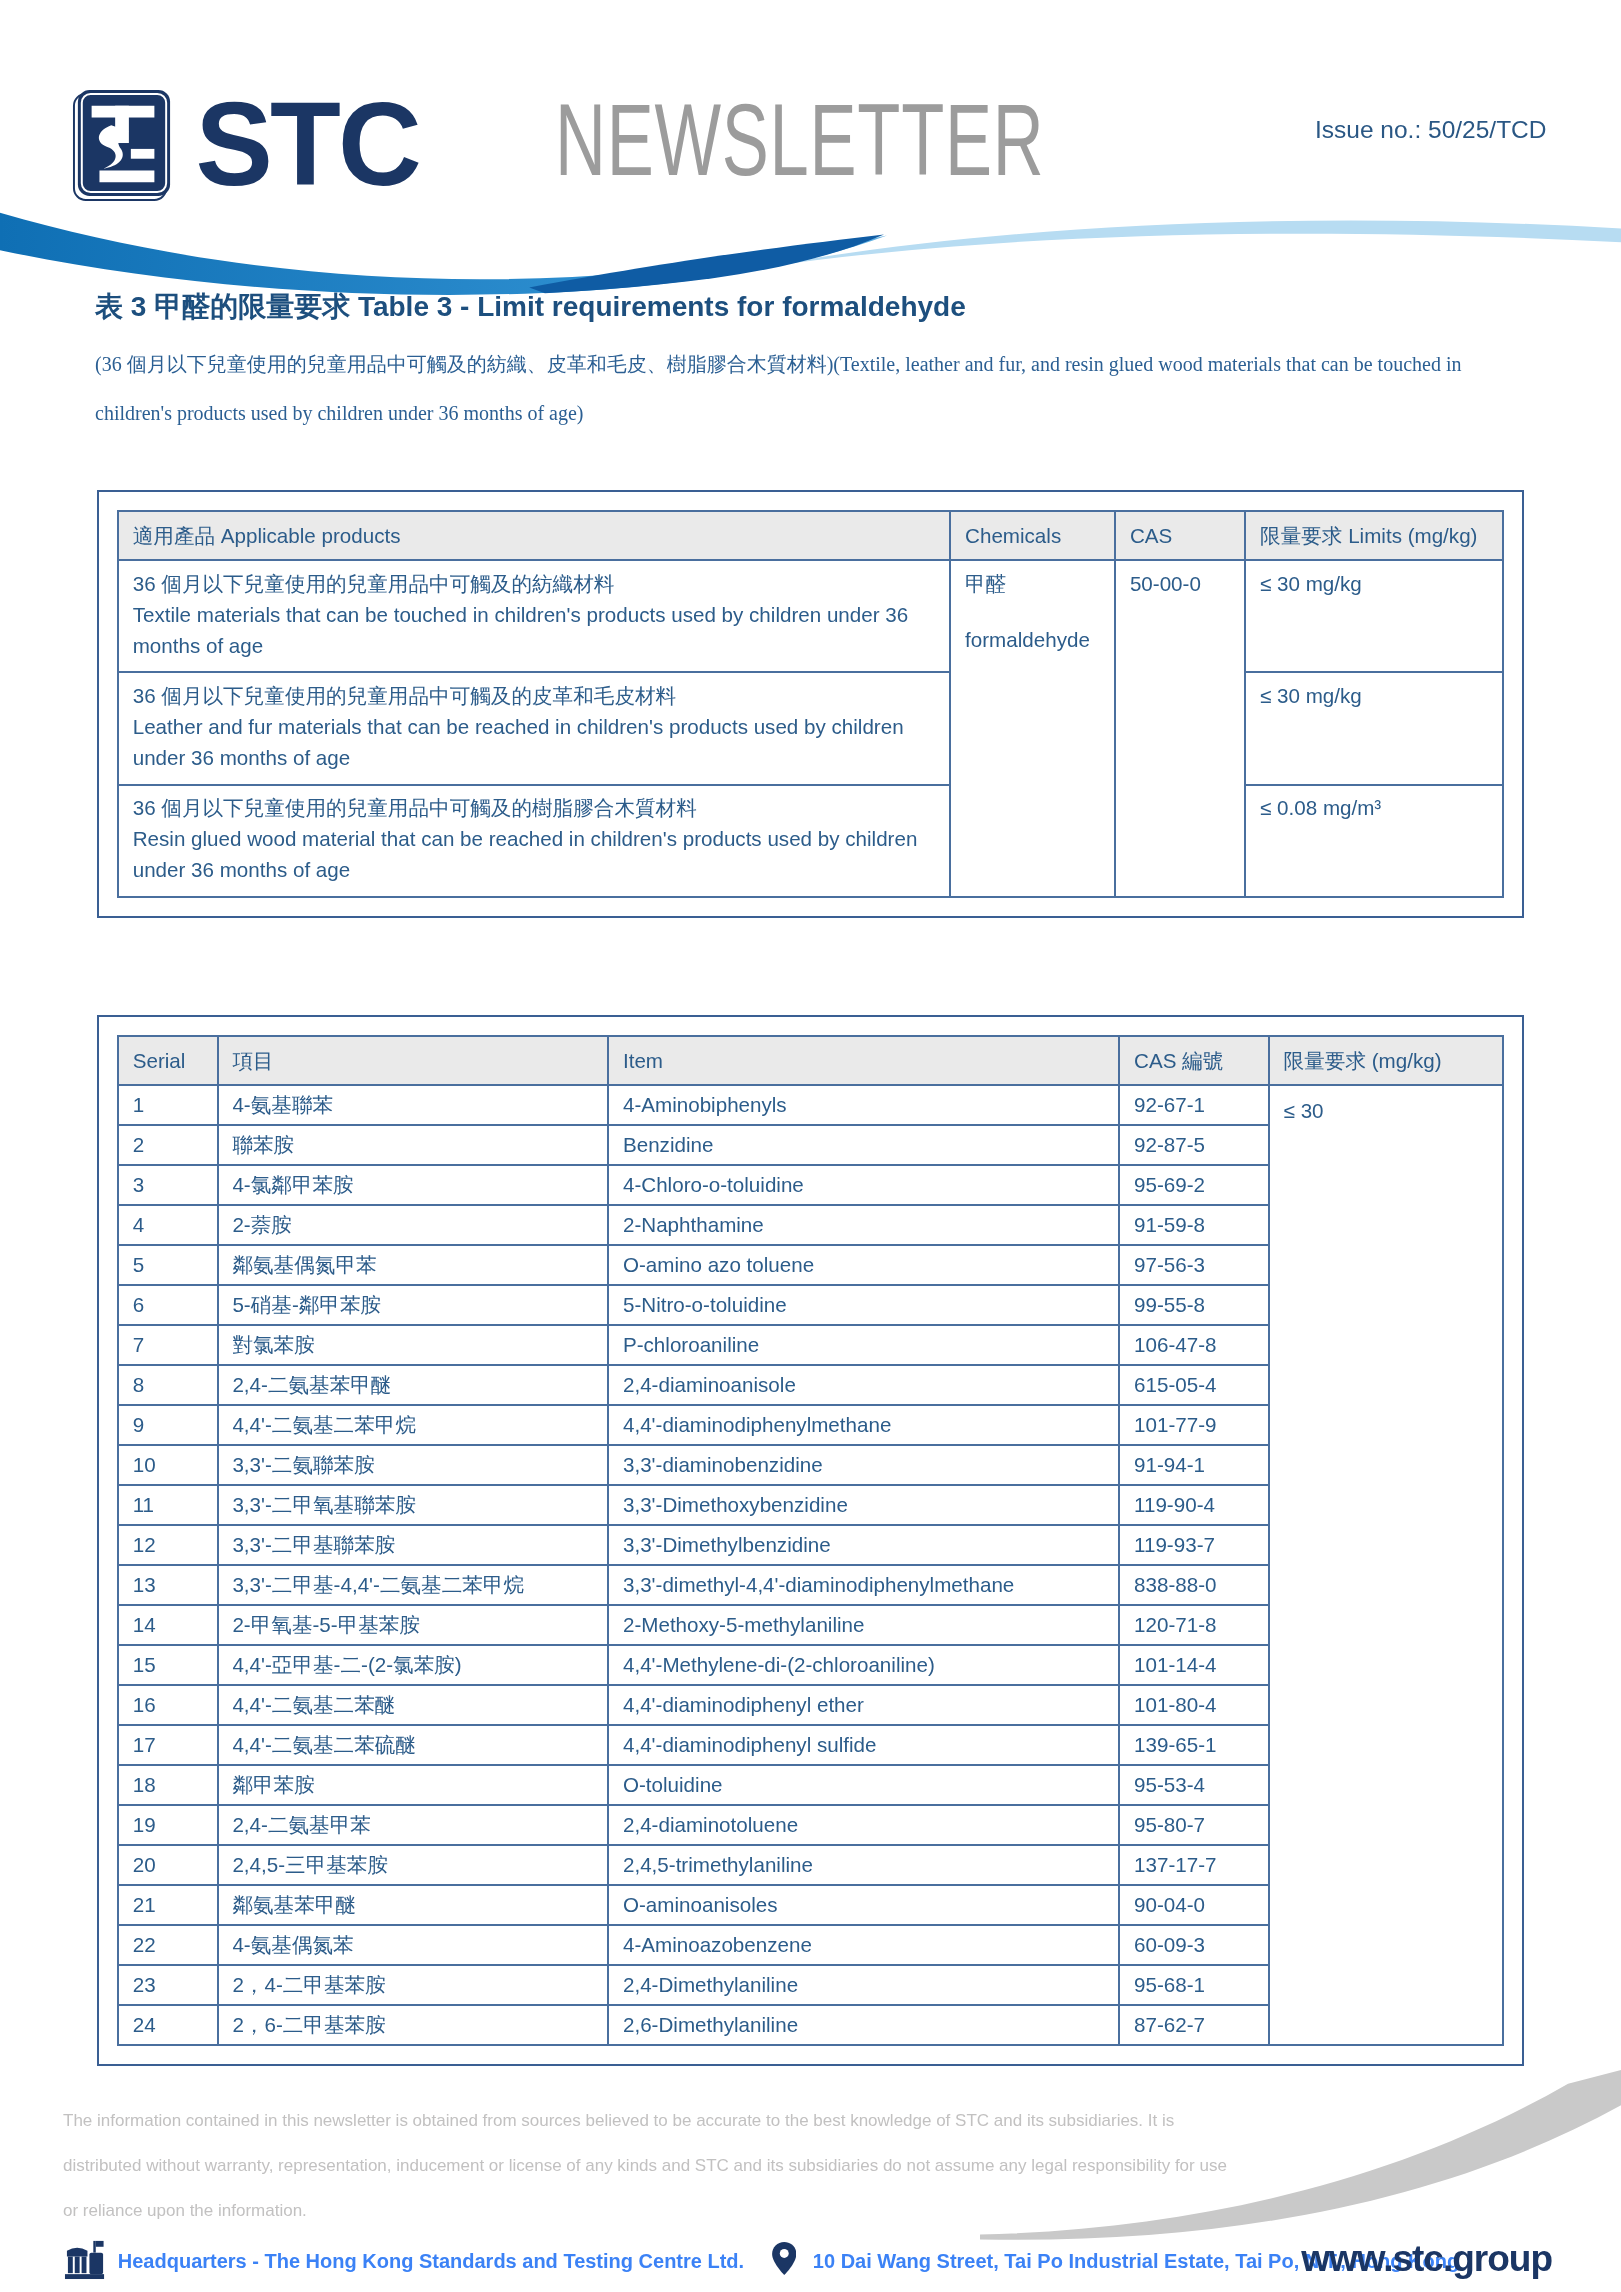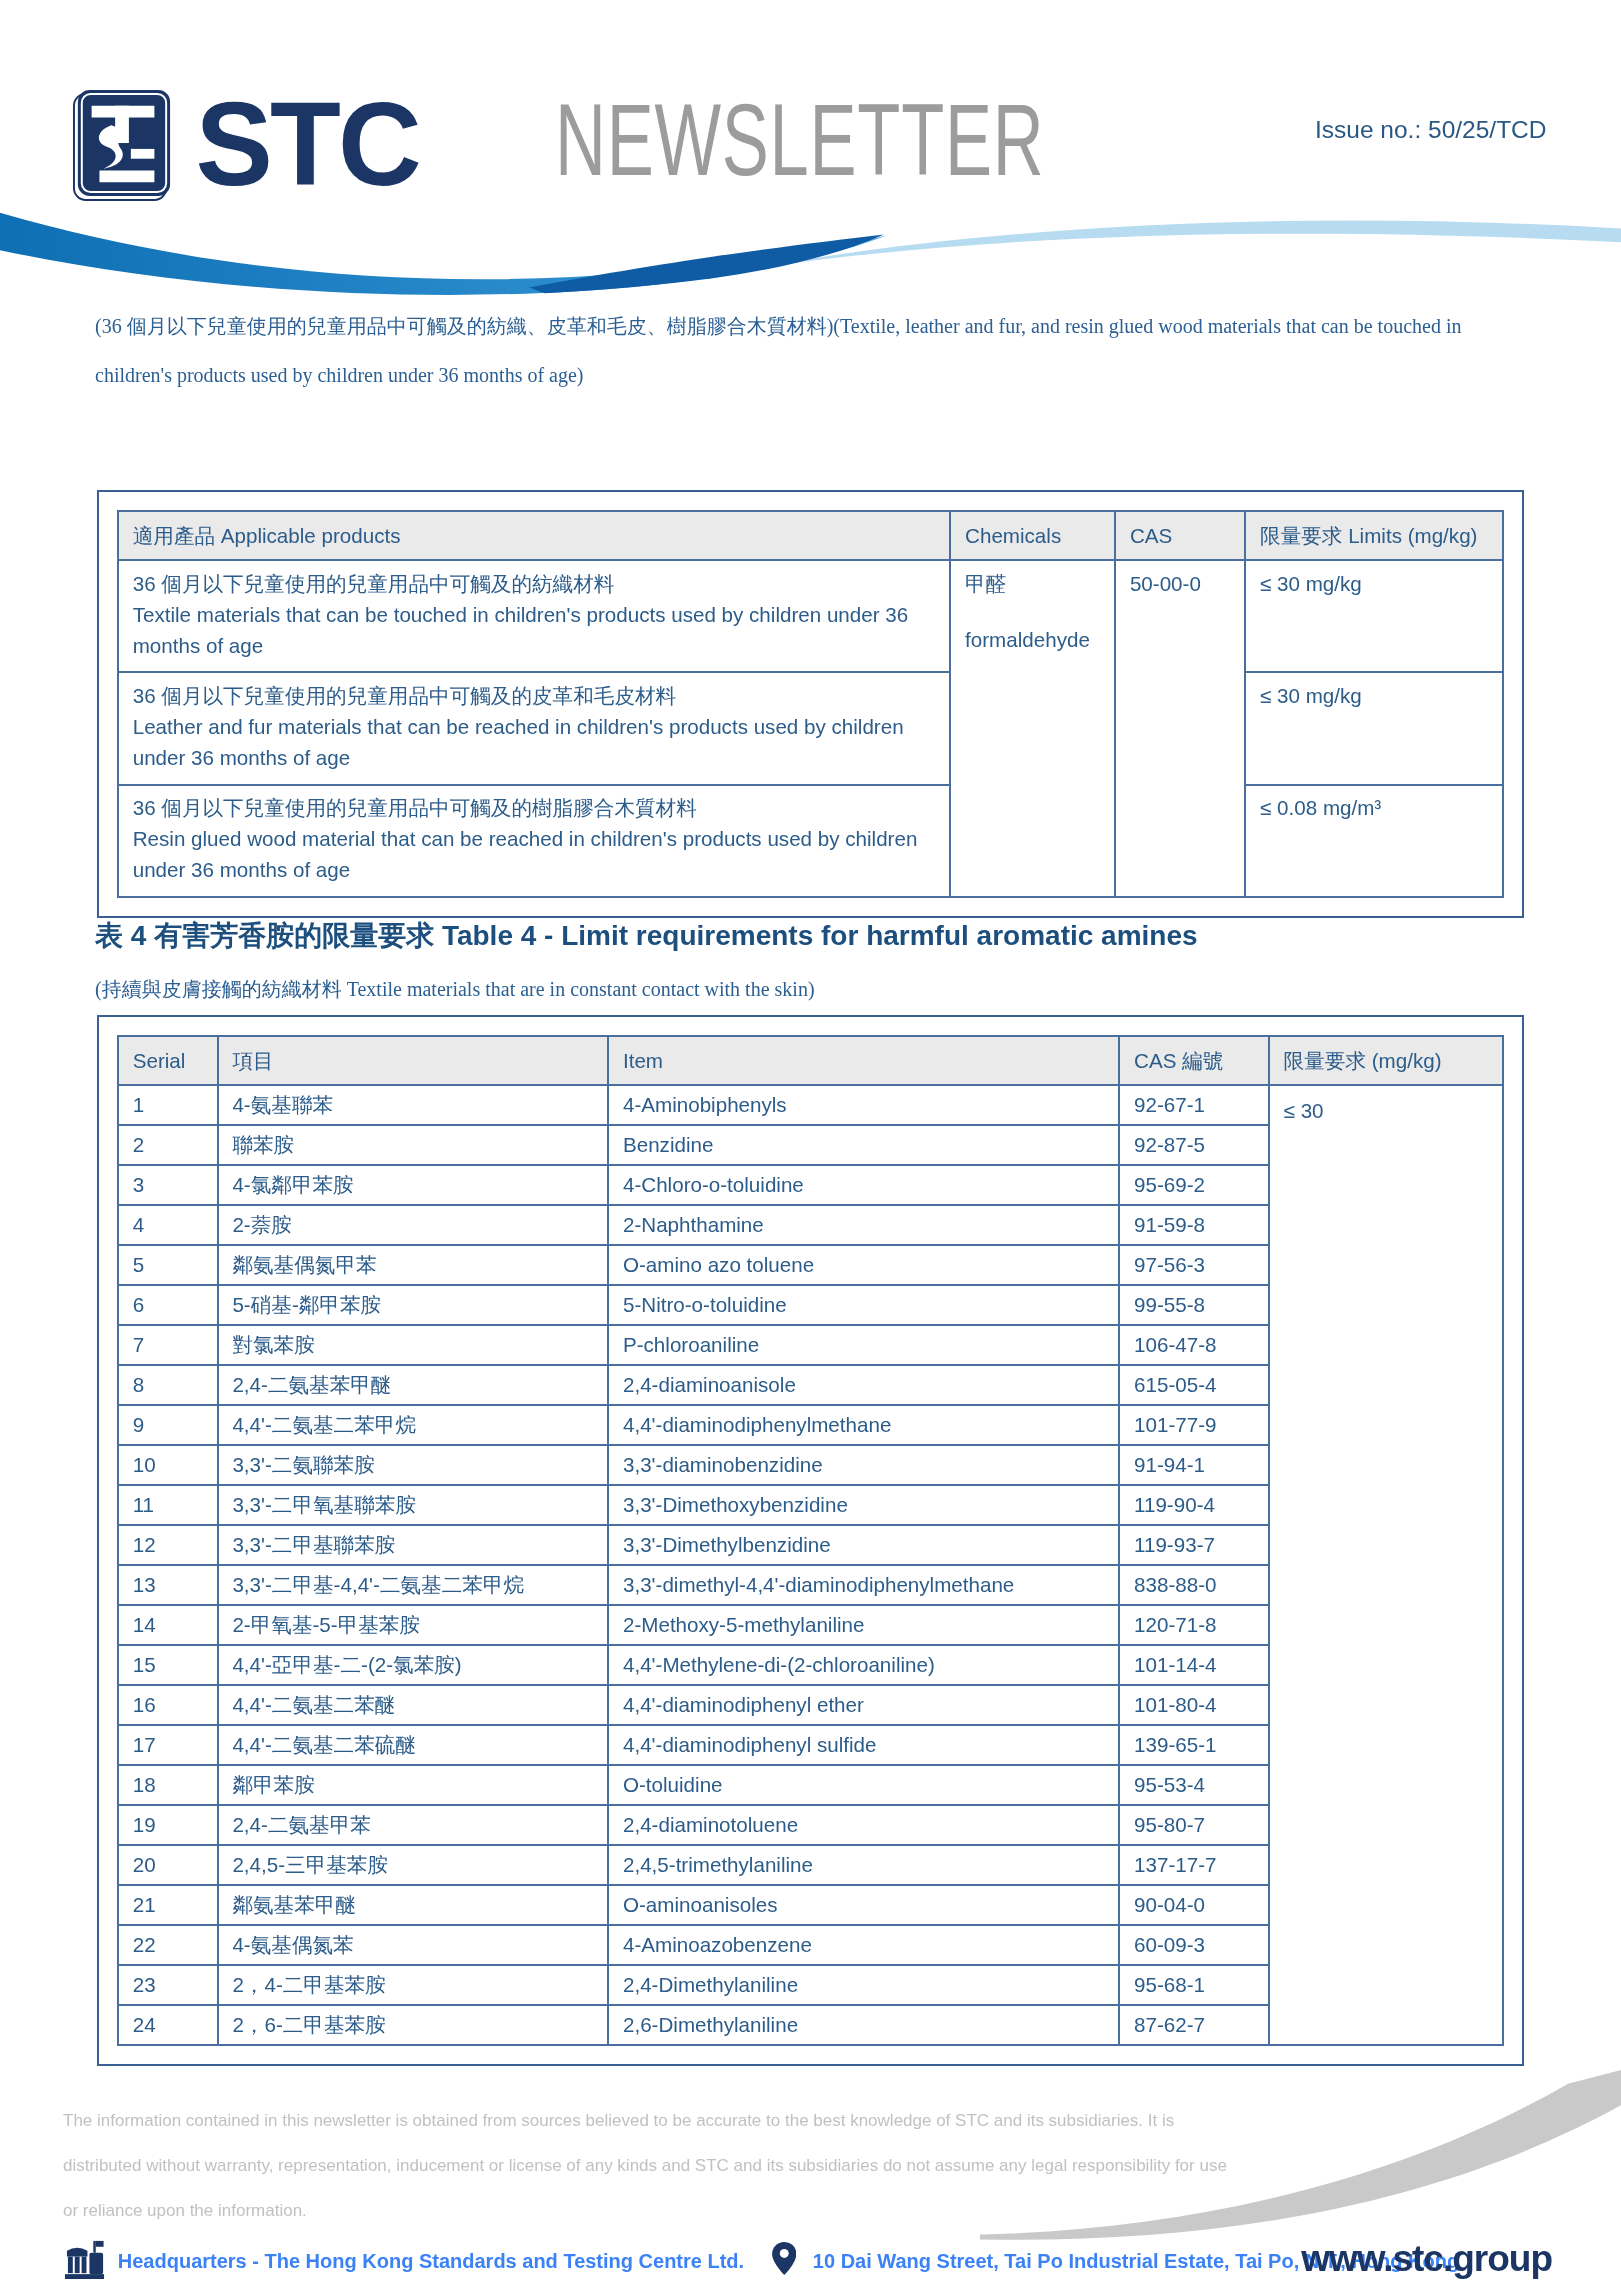--- a/index.html
+++ b/index.html
@@ -82,6 +82,10 @@
   </svg>
 
   <div class="sec" style="top:288px;">
+    <div class="sec-title">
+      <span>表 3  甲醛的限量要求</span>  
+      <span>Table 3 - Limit requirements for formaldehyde</span>
+    </div>
     <div class="sec-sub">(36 個月以下兒童使用的兒童用品中可觸及的紡織、皮革和毛皮、樹脂膠合木質材料)(Textile, leather and fur, and resin glued wood materials that can be touched in children's products used by children under 36 months of age)</div>
   </div>
 

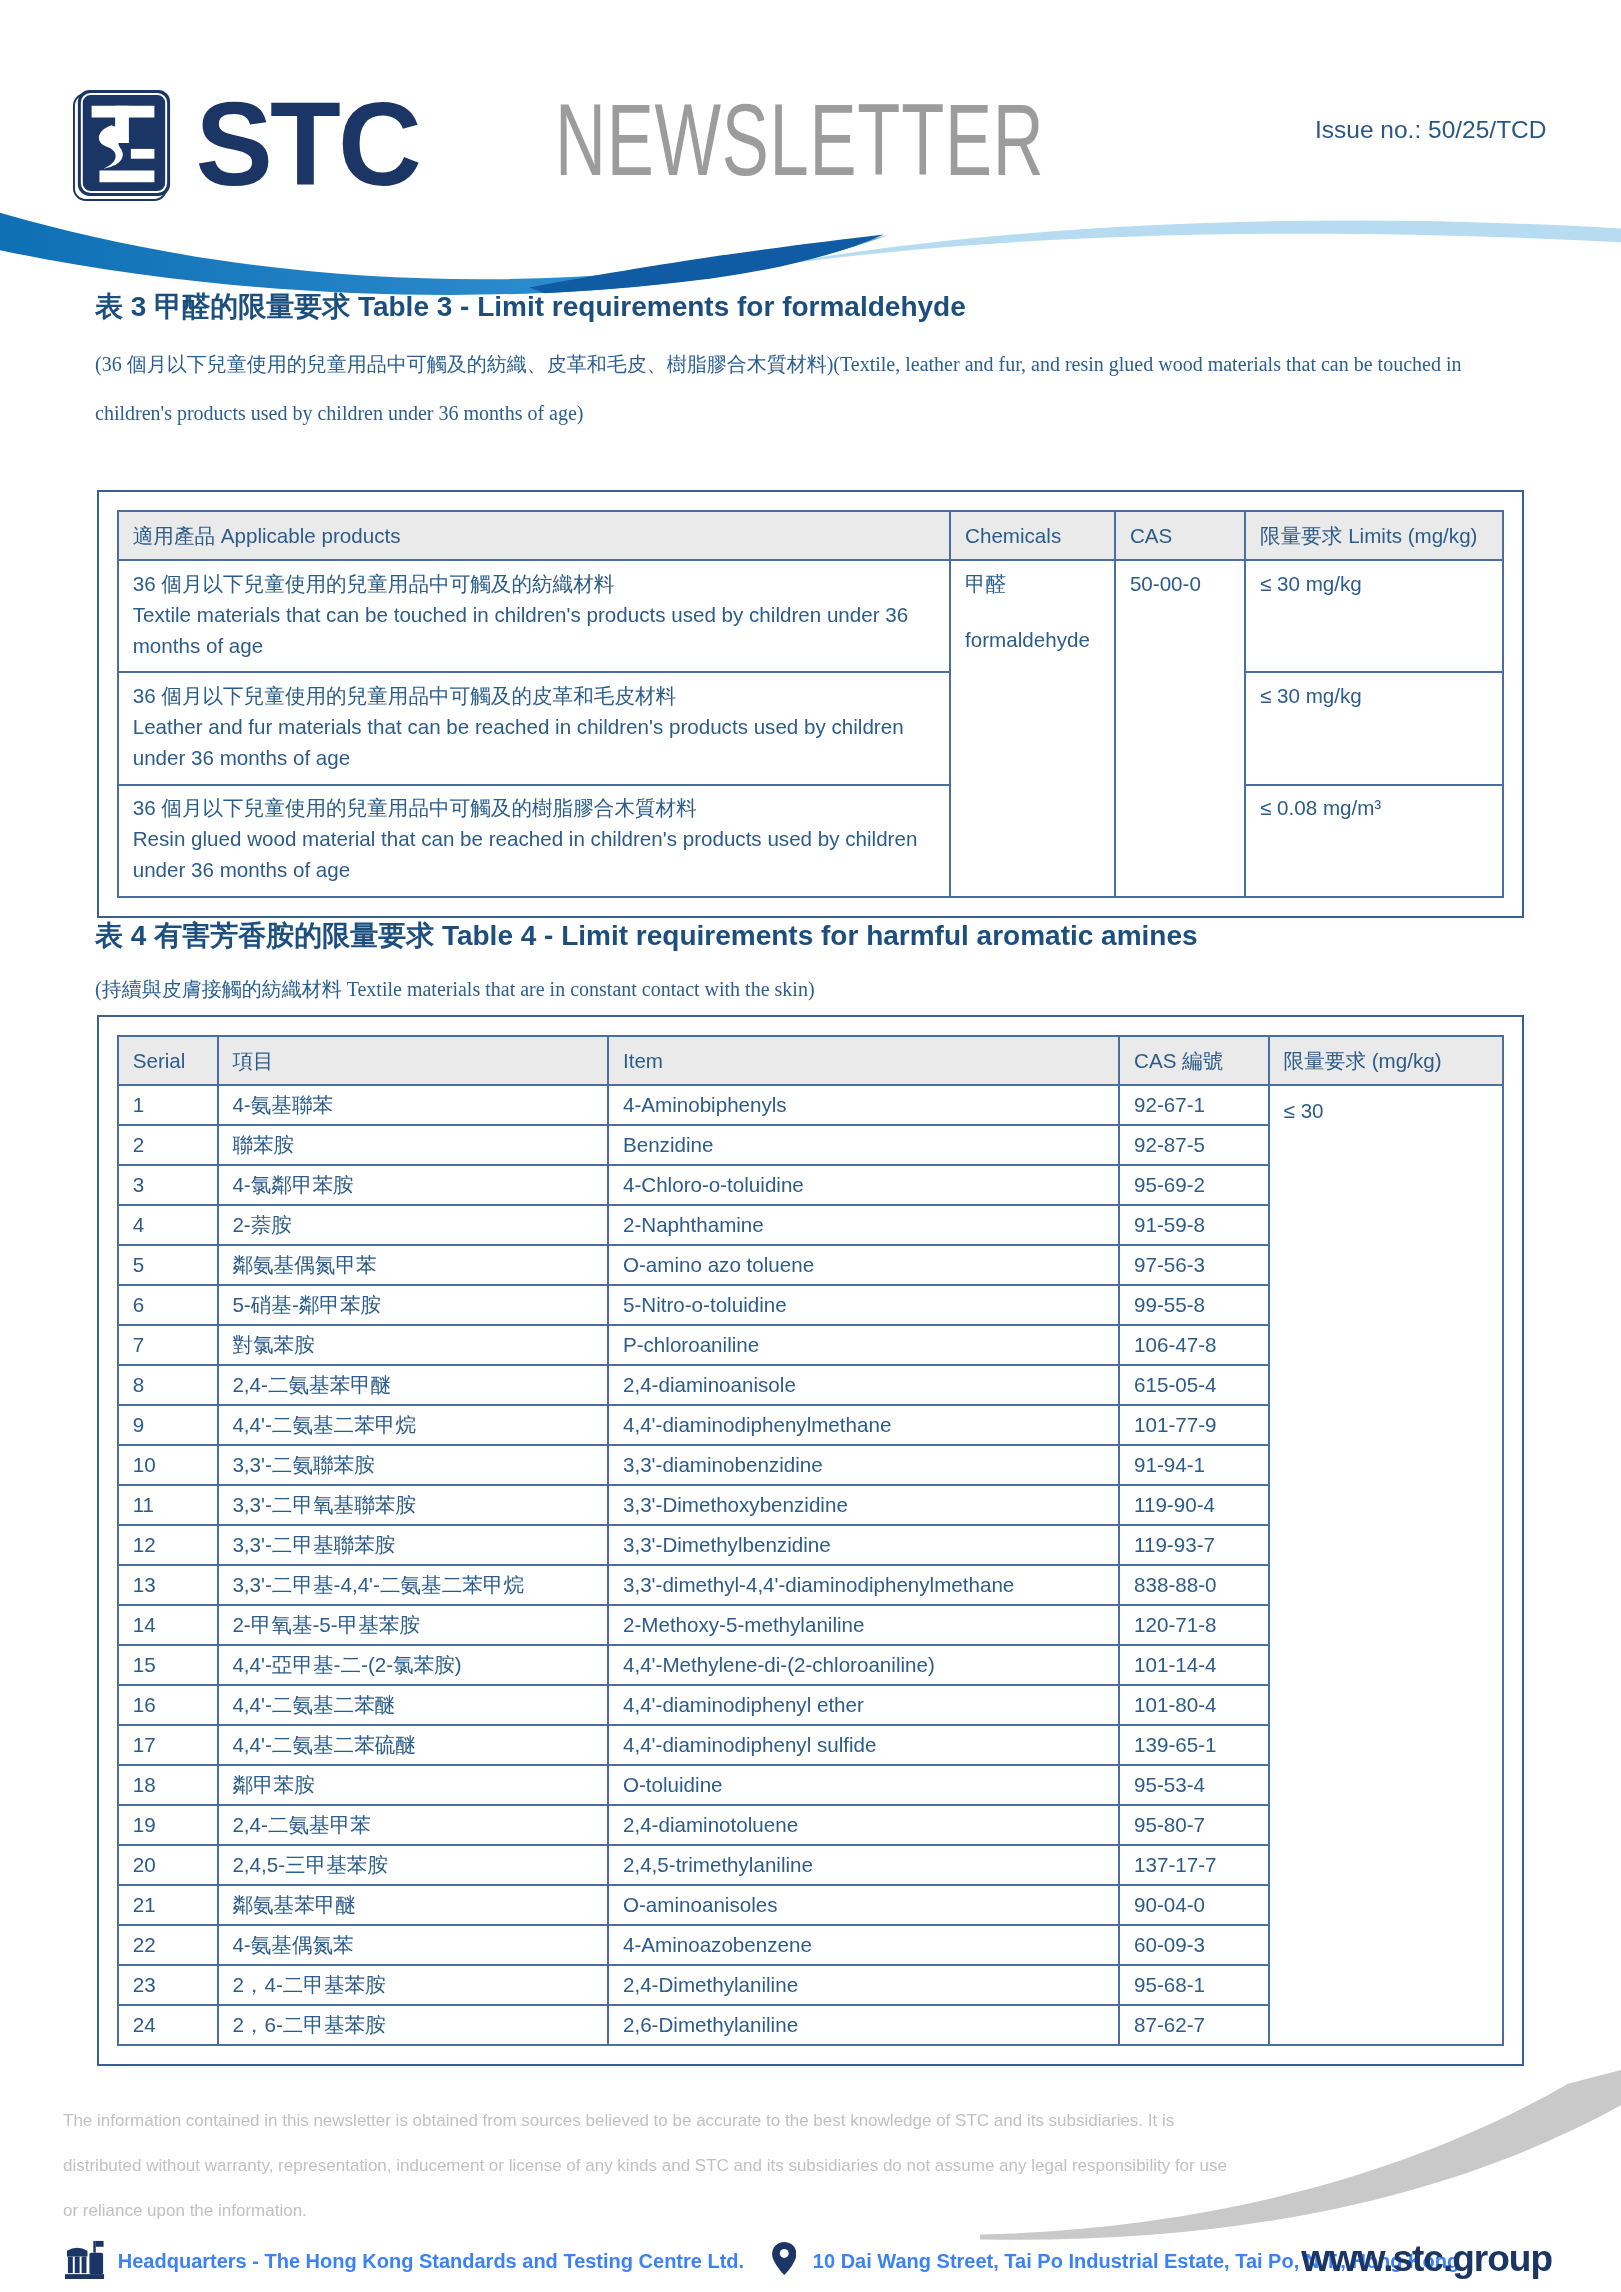--- a/index.html
+++ b/index.html
@@ -136,13 +136,6 @@
     </table>
   </div>
 
-  <div class="sec" style="top:917px;">
-    <div class="sec-title">
-      <span>表 4  有害芳香胺的限量要求</span>  
-      <span>Table 4 - Limit requirements for harmful aromatic amines</span>
-    </div>
-    <div class="sec-sub" style="margin-top:9.8px;">(持續與皮膚接觸的紡織材料  Textile materials that are in constant contact with the skin)</div>
-  </div>
 
   <div class="tbl-wrap t4" style="top:1015px;">
     <table>

